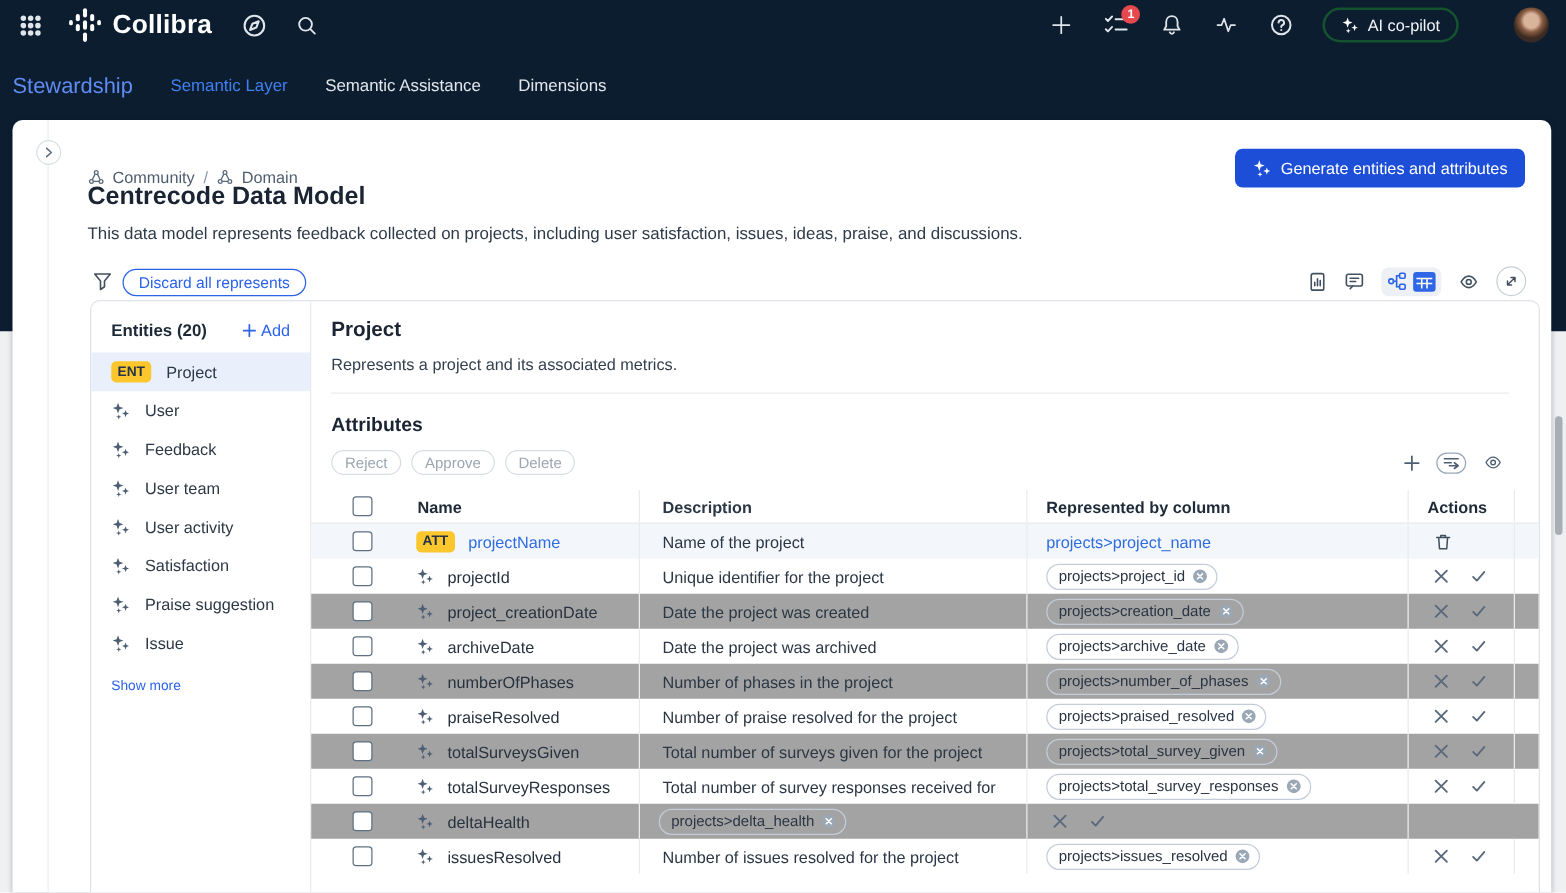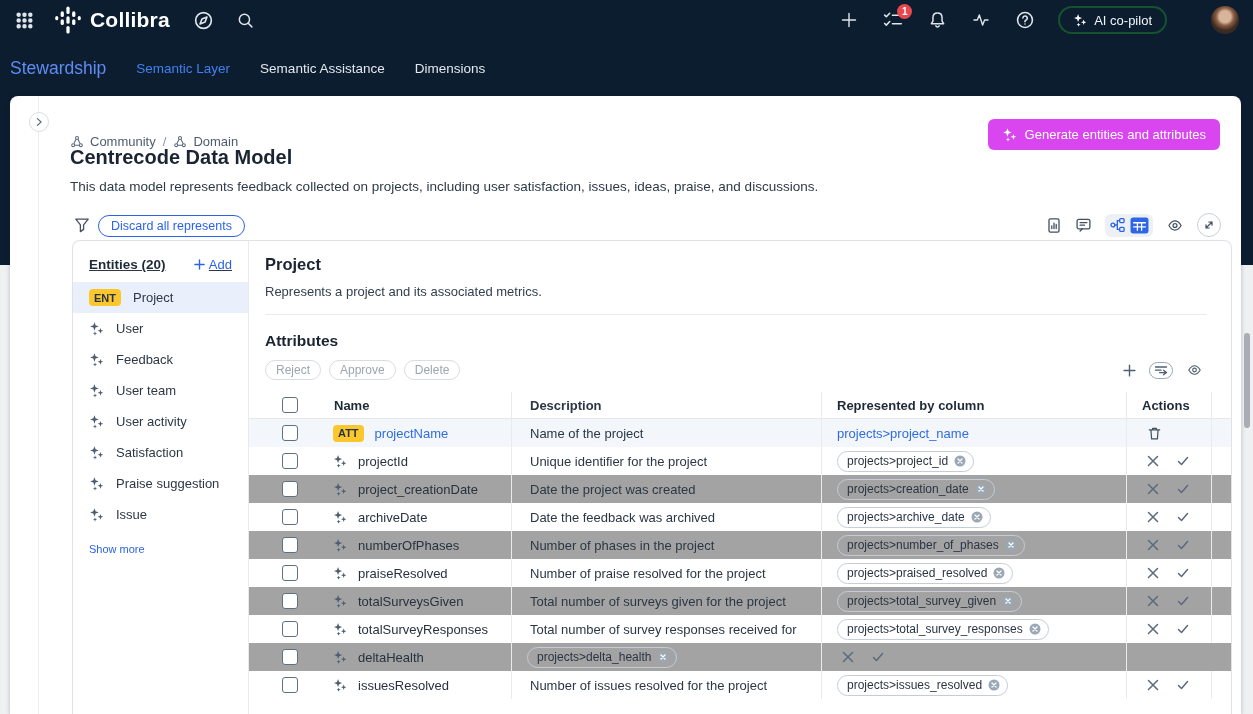--- a/index.html
+++ b/index.html
@@ -40,7 +40,7 @@
   .page-title { position:absolute; left:60px; top:50px; font-size:20px; font-weight:700; color:#1a2433; }
   .page-desc { position:absolute; left:60px; top:83px; font-size:13.5px; color:#2d3a48; }
 
-  .generate-btn { position:absolute; right:21px; top:23px; height:31px; display:flex; align-items:center; gap:8px; background:#d946ef; color:#fff; border:none; border-radius:6px; font-size:13px; font-weight:500; padding:0 14px; cursor:pointer; }
+  .generate-btn { position:absolute; right:21px; top:23px; height:31px; display:flex; align-items:center; gap:8px; background:#1d4ed8; color:#fff; border:none; border-radius:6px; font-size:13px; font-weight:500; padding:0 14px; cursor:pointer; }
 
   .filter-ic { position:absolute; left:64px; top:121px; cursor:pointer; }
   .discard-btn { position:absolute; left:88px; top:119px; height:22px; border-radius:12px; border:1.4px solid #2b63e8; color:#2b63e8; background:#fff; font-size:12.5px; padding:0 12px; cursor:pointer; }

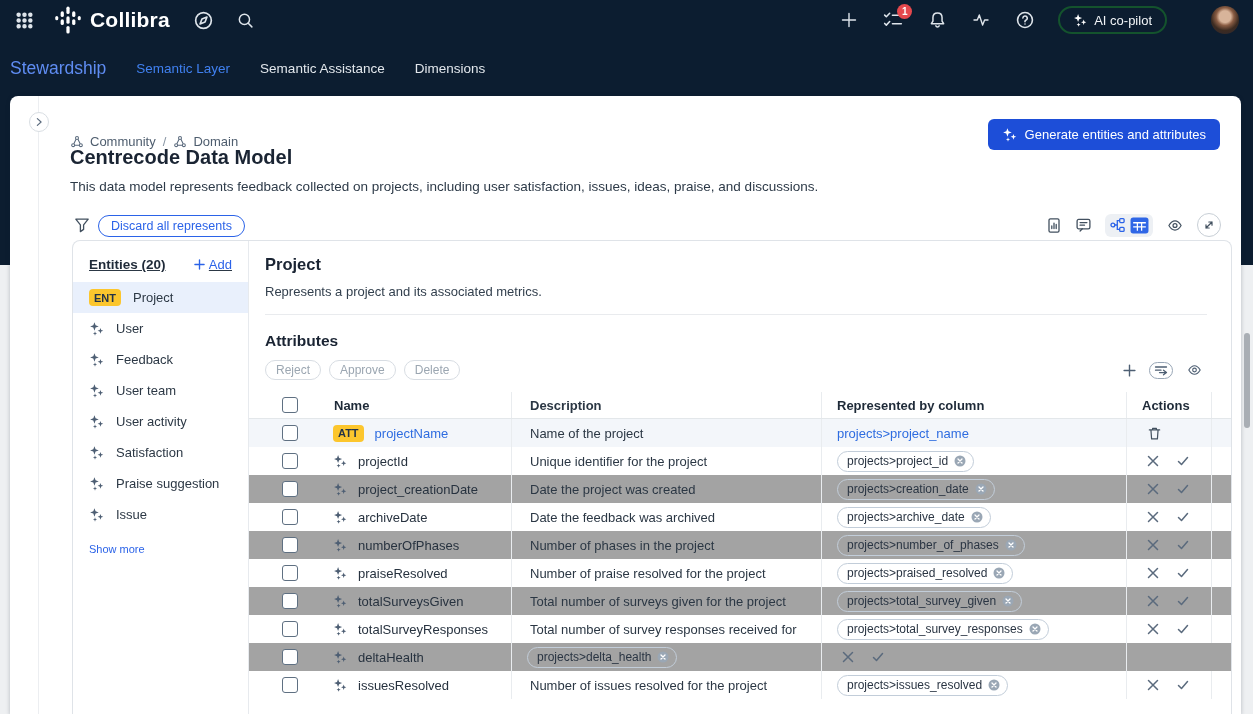--- a/index.html
+++ b/index.html
@@ -53,7 +53,7 @@
   .main-box { position:absolute; left:62px; right:9px; top:144px; bottom:0; border:1px solid #dfe3e8; border-bottom:none; border-radius:8px 8px 0 0; display:flex; overflow:hidden; background:#fff; }
 
   .sidebar { width:176px; flex-shrink:0; border-right:1px solid #e7eaee; }
-  .sb-head { display:flex; align-items:center; justify-content:space-between; padding:16px 16px 10px 16px;text-decoration:underline; }
+  .sb-head { display:flex; align-items:center; justify-content:space-between; padding:16px 16px 10px 16px; }
   .sb-title { font-size:13.5px; font-weight:700; color:#1f2a38; }
   .add-link { display:flex; align-items:center; gap:4px; color:#2b63e8; font-size:13px; cursor:pointer; }
   .ent { height:31px; display:flex; align-items:center; gap:12px; padding:12px 16px; font-size:13px; color:#2c3845; cursor:pointer; }

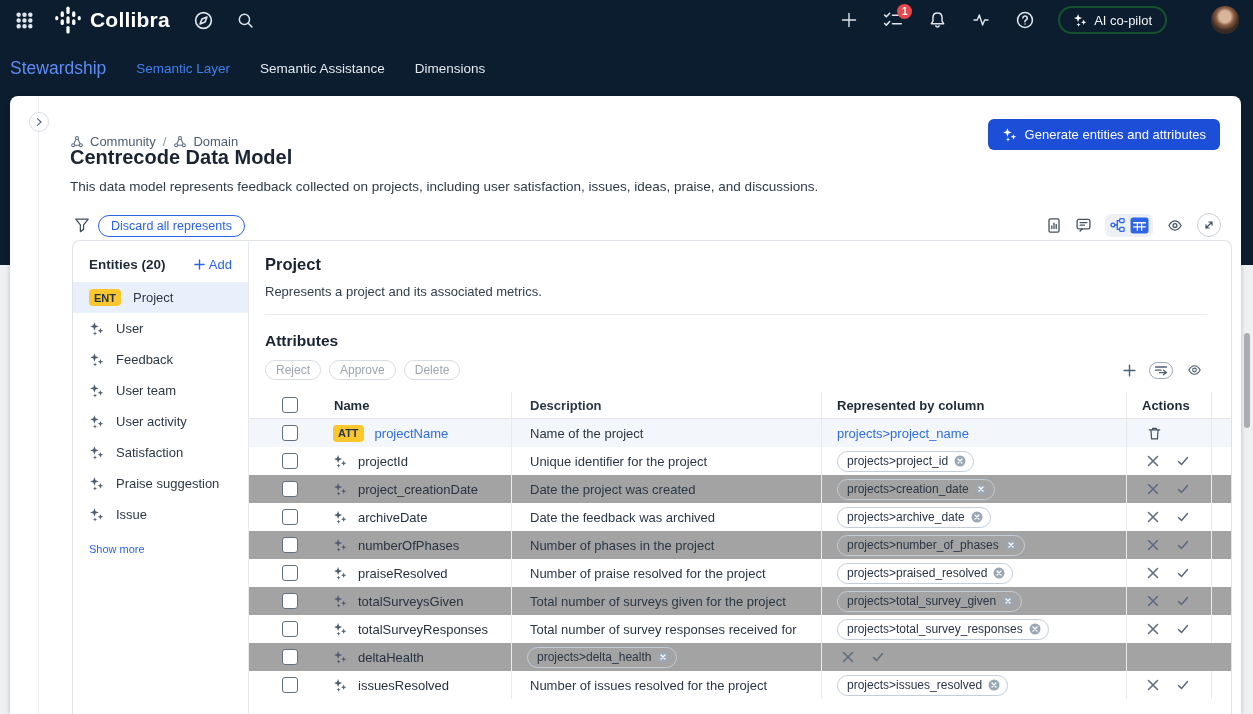--- a/index.html
+++ b/index.html
@@ -480,7 +480,7 @@
             </span>
           </div>
           <div class="tc c2 b">
-              <span>Date the feedback was archived</span>
+              <span>Date the project was archived</span>
             </div>
           <div class="tc c3 b">
             <span class="chip">

